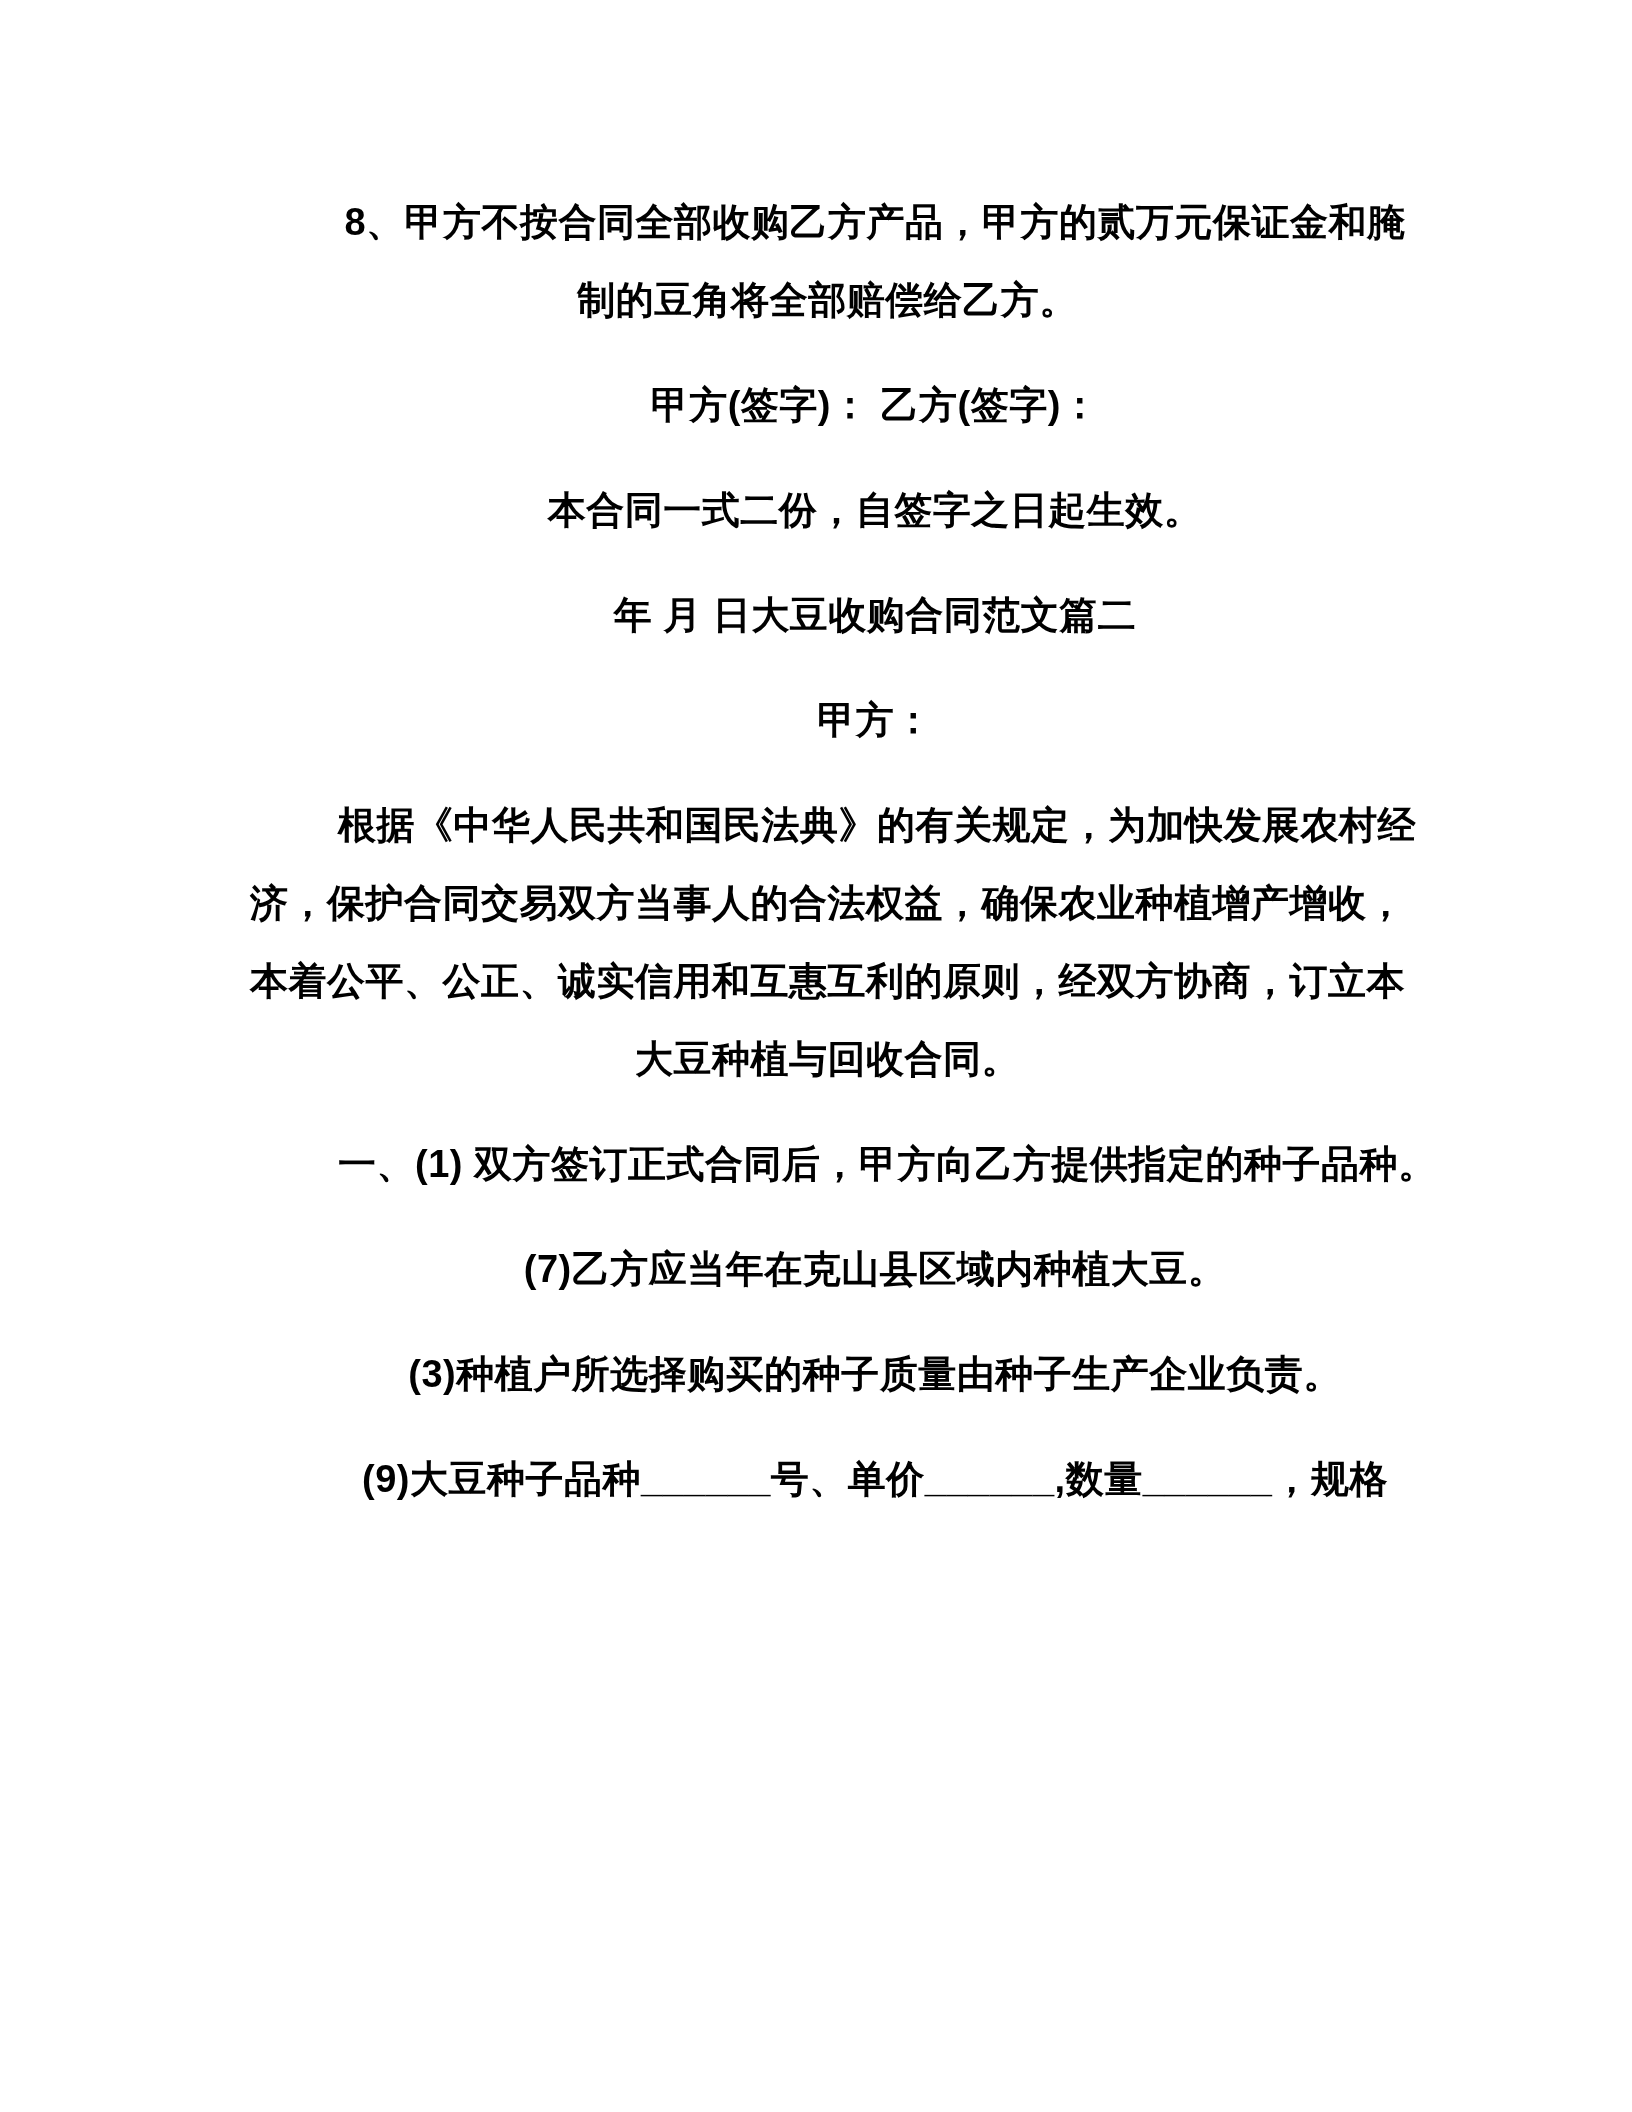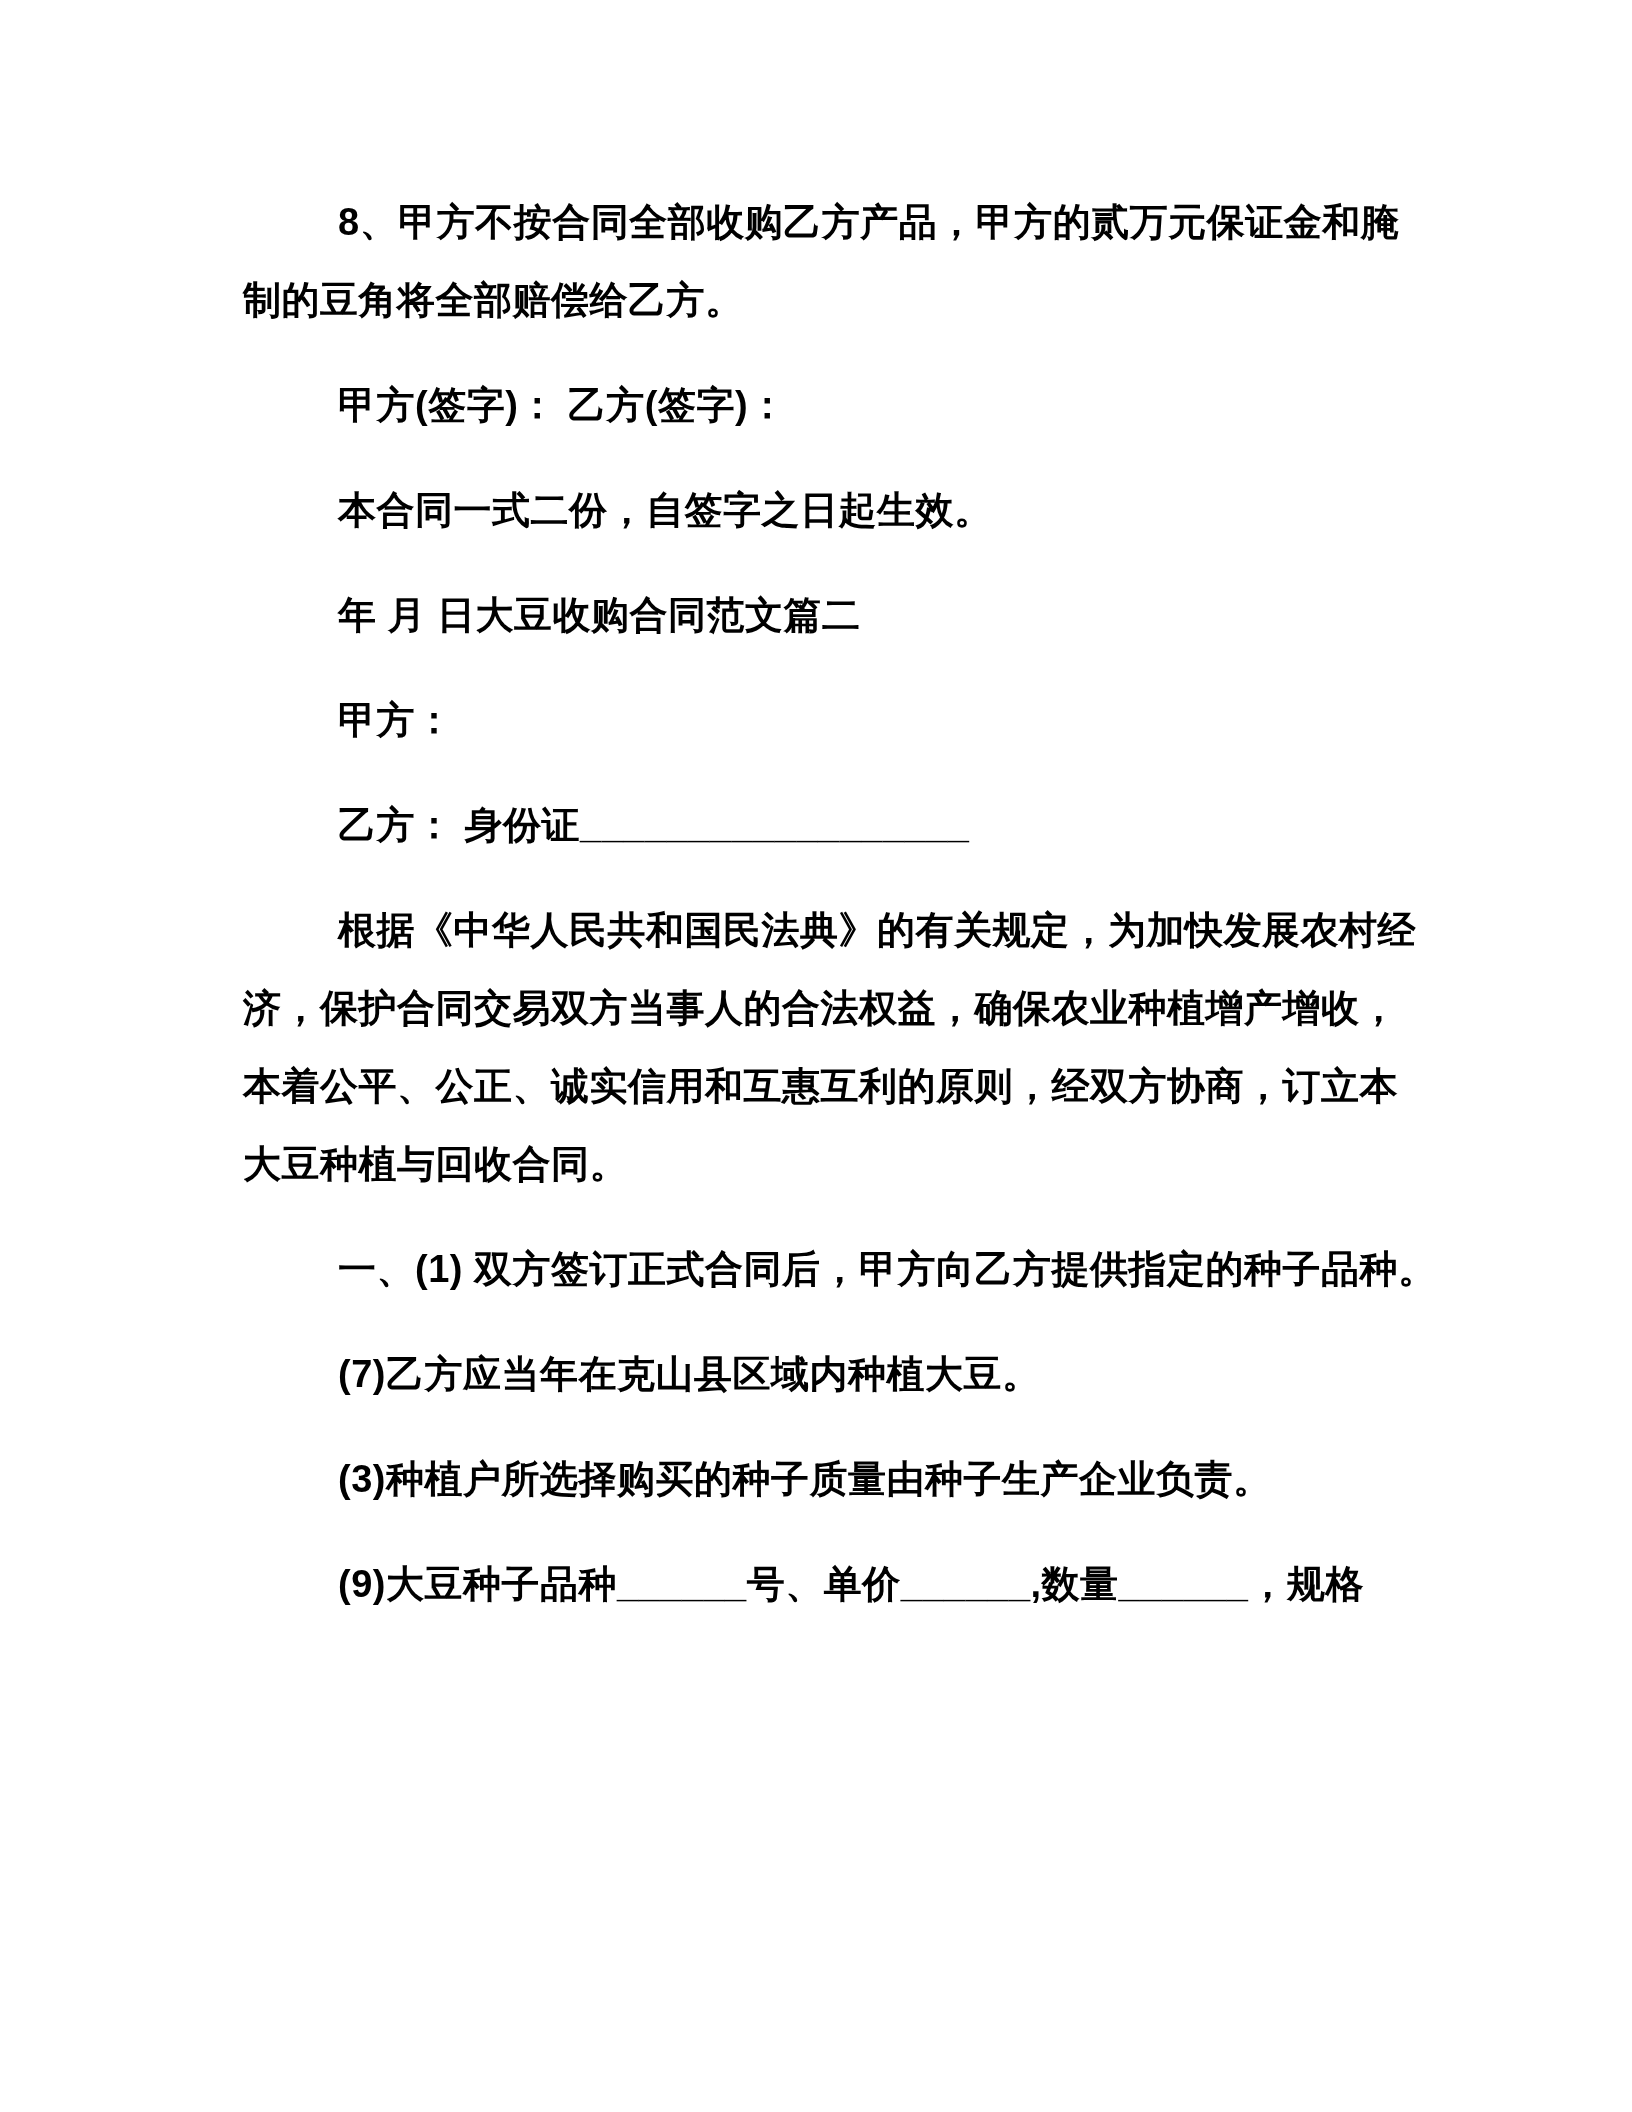--- a/index.html
+++ b/index.html
@@ -27,6 +27,7 @@
     line-height: 78px;
     white-space: nowrap;
     letter-spacing: 0.5px;
+    text-align: center;
   }
   .line.indent {
     padding-left: 95px;

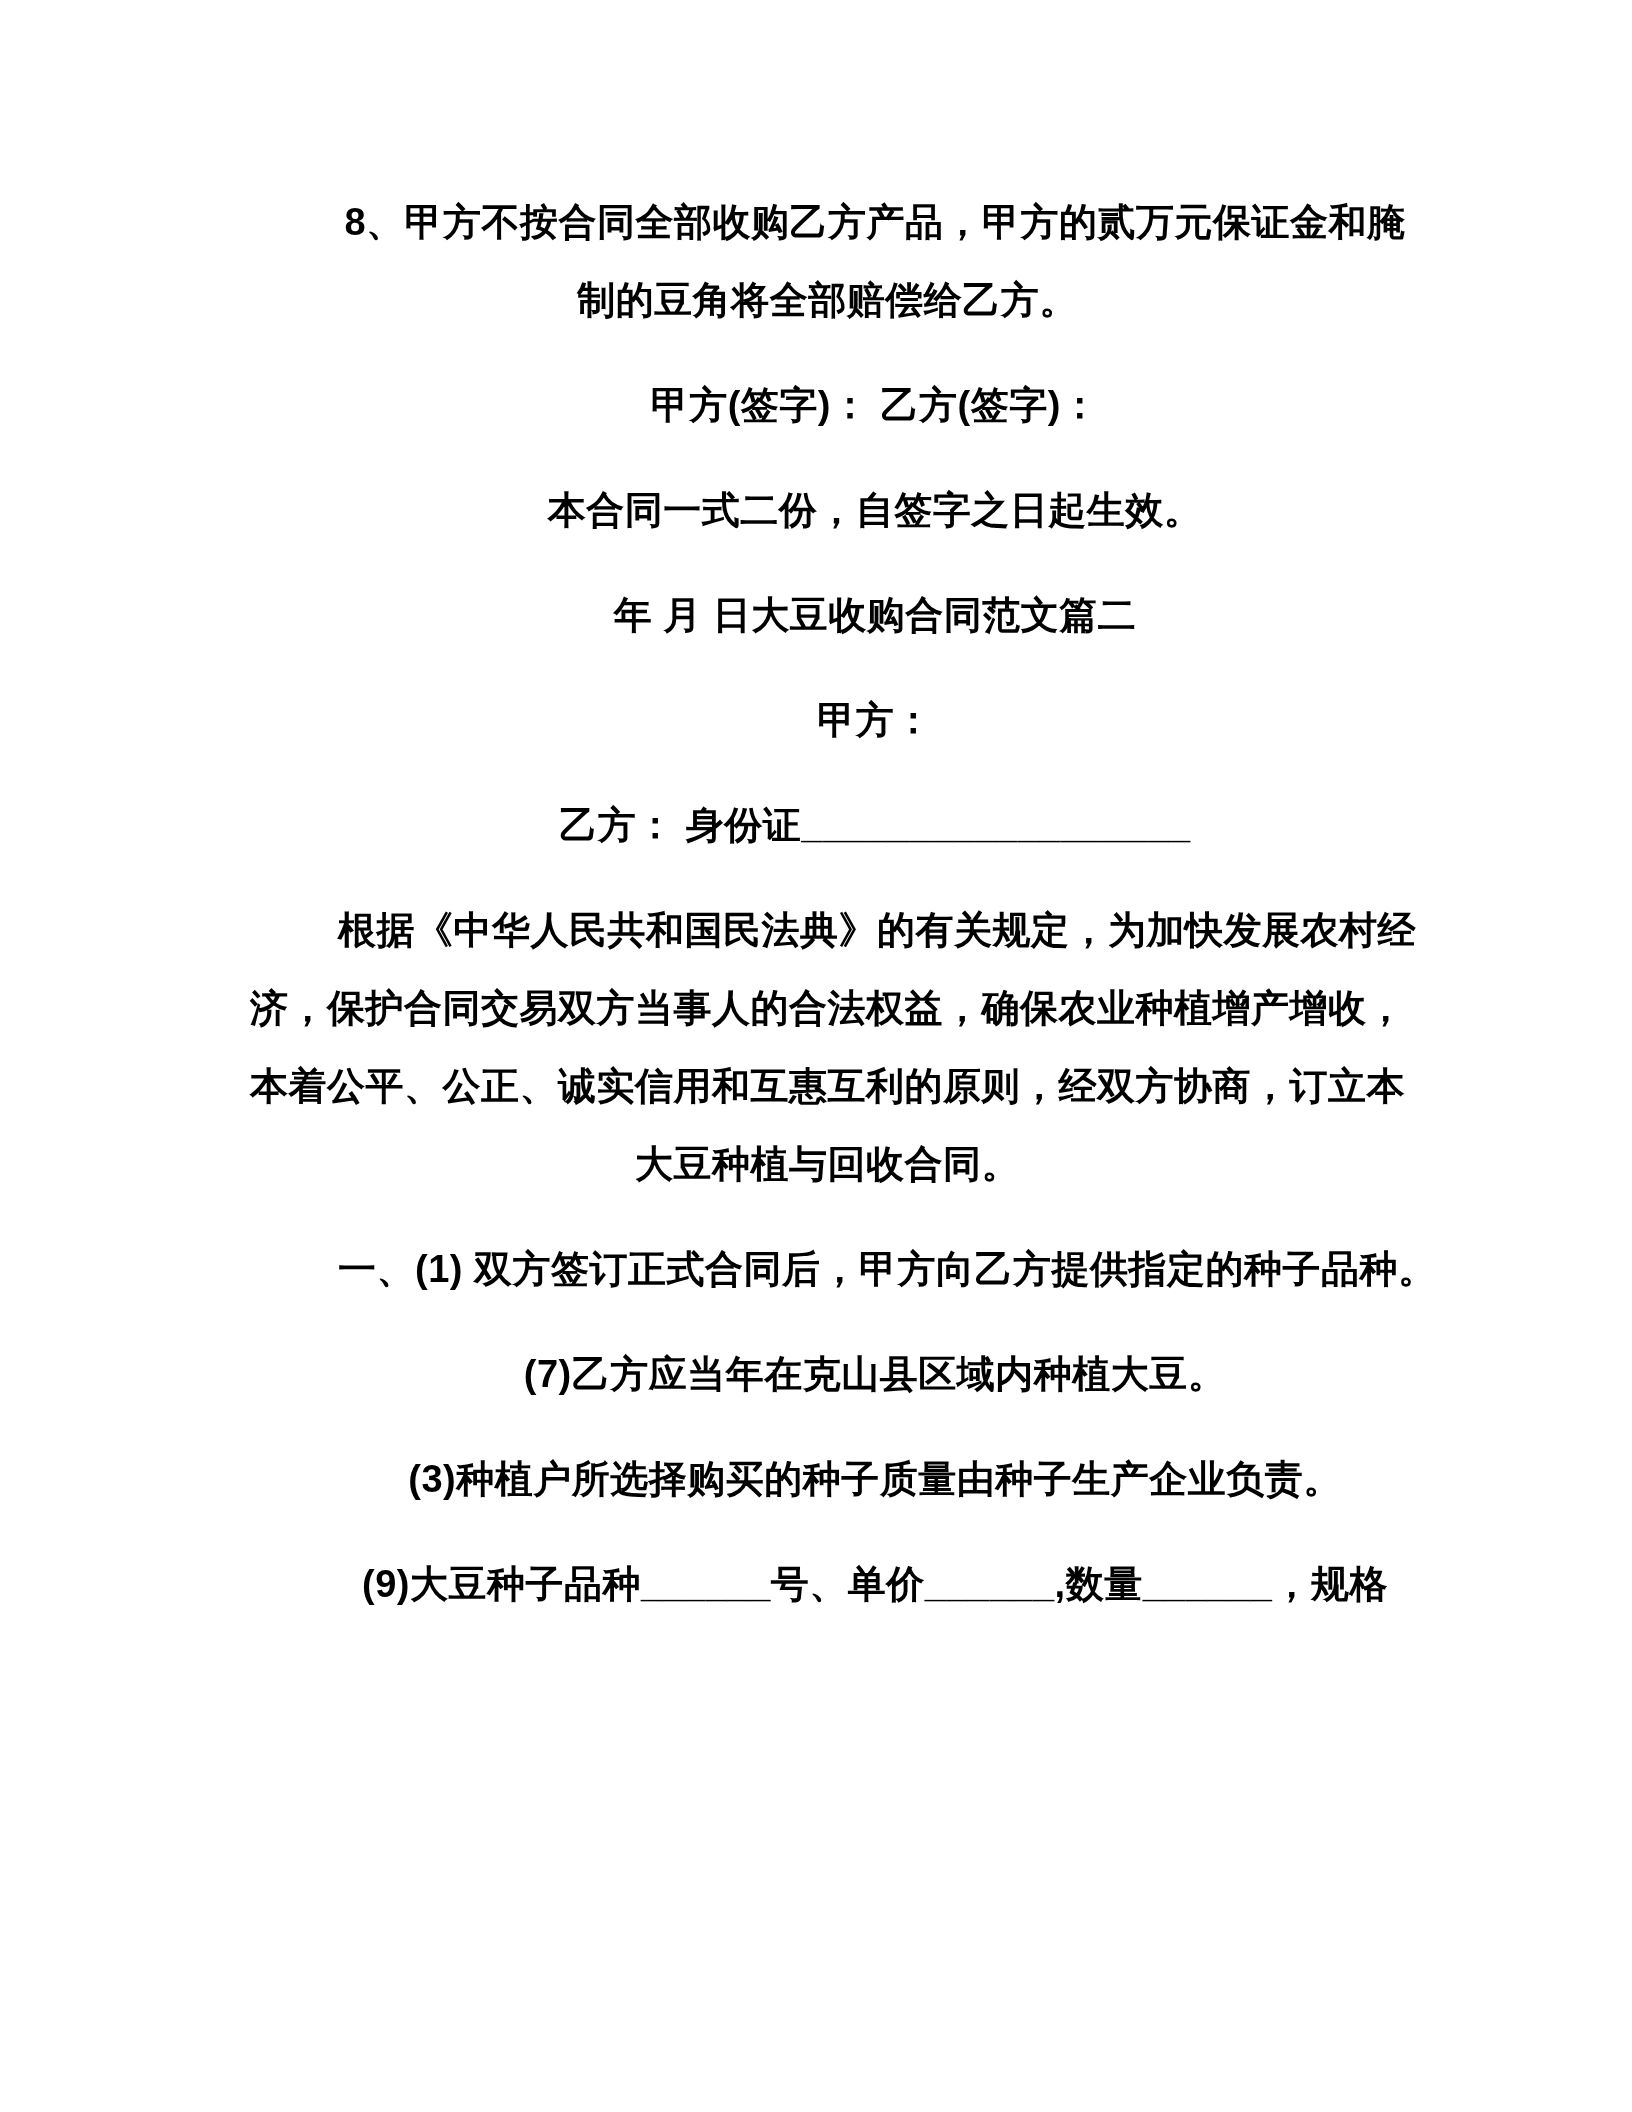--- a/index.html
+++ b/index.html
@@ -55,9 +55,6 @@
         <div class="line indent">甲方：</div>
       </div>
       <div class="para">
-        <div class="line indent">乙方：  身份证__________________</div>
-      </div>
-      <div class="para">
         <div class="line indent">根据《中华人民共和国民法典》的有关规定，为加快发展农村经</div>
         <div class="line">济，保护合同交易双方当事人的合法权益，确保农业种植增产增收，</div>
         <div class="line">本着公平、公正、诚实信用和互惠互利的原则，经双方协商，订立本</div>

